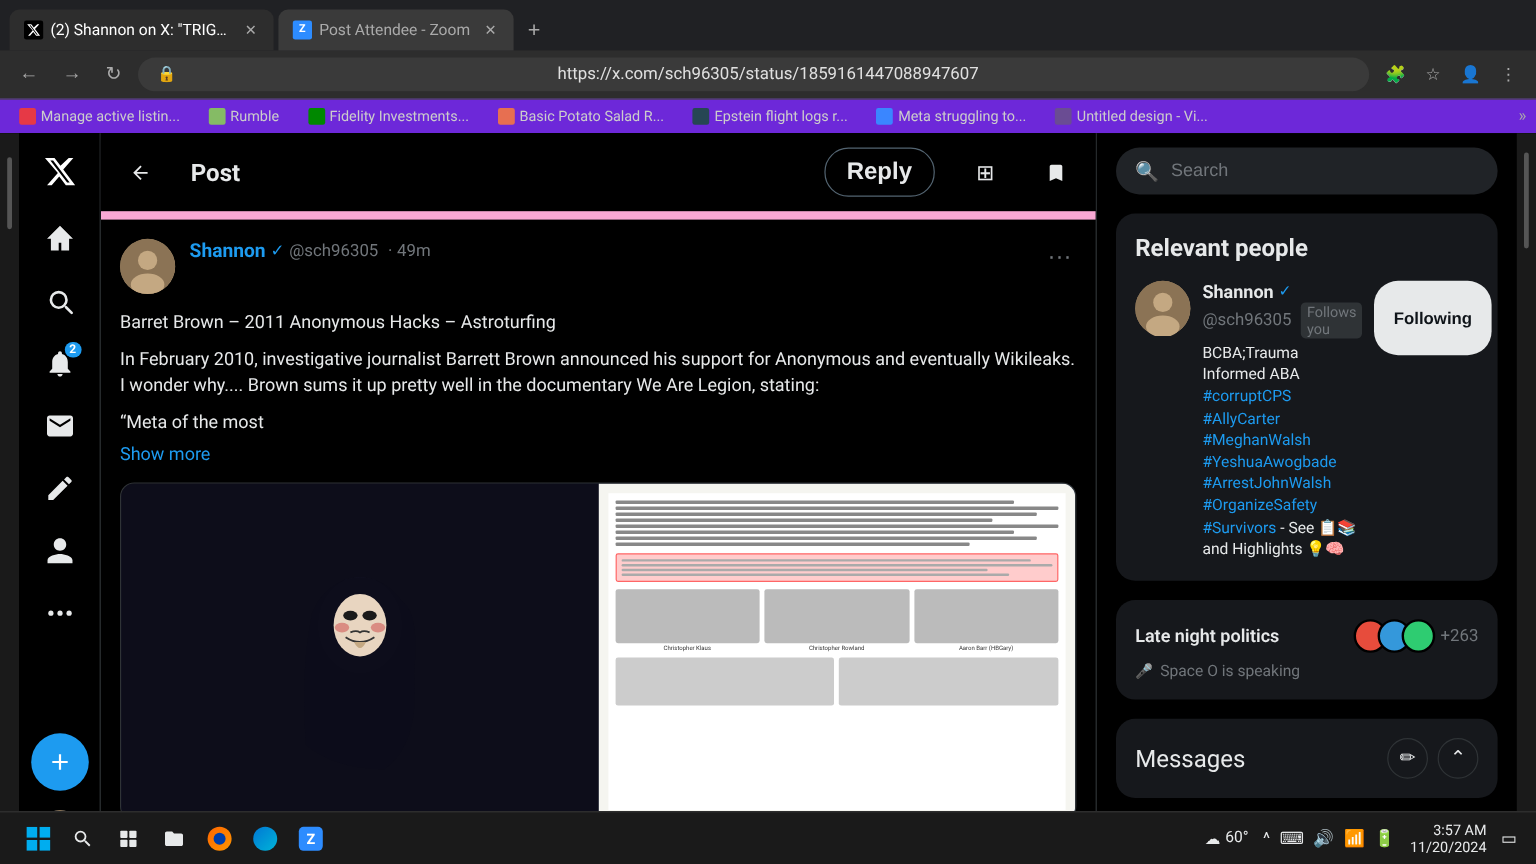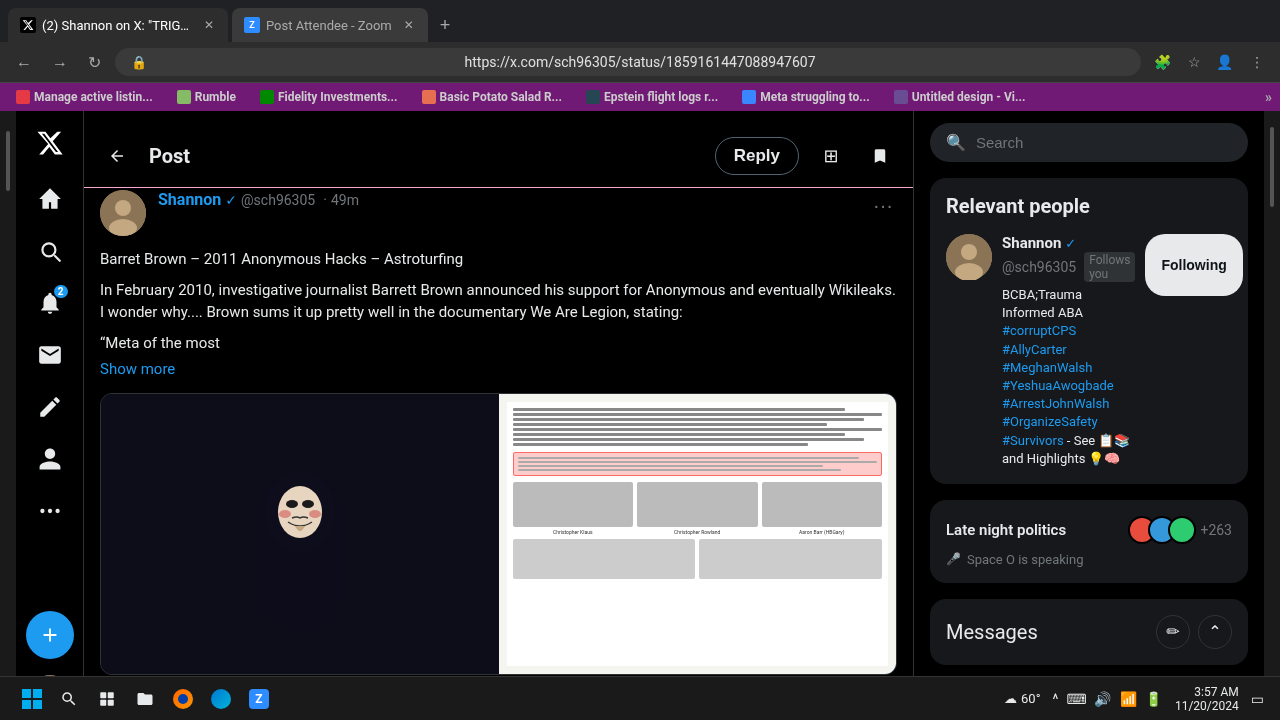--- a/index.html
+++ b/index.html
@@ -21,7 +21,7 @@
     .address-url { flex: 1; font-size: 14px; text-align: center; }
     .nav-icons { display: flex; gap: 4px; }
     .nav-icon-btn { background: none; border: none; color: #aaa; cursor: pointer; padding: 4px 6px; font-size: 14px; border-radius: 4px; }
-    .bookmarks-bar { display: flex; align-items: center; padding: 4px 8px; gap: 8px; background: #701a75; border-top: 1px solid #444; overflow: hidden; font-weight: bold; }
+    .bookmarks-bar { display: flex; align-items: center; padding: 4px 8px; gap: 8px; background: #6d28d9; border-top: 1px solid #444; overflow: hidden; }
     .bookmark-item { display: flex; align-items: center; gap: 4px; padding: 3px 8px; border-radius: 4px; cursor: pointer; font-size: 12px; color: #ccc; white-space: nowrap; }
     .bookmark-favicon { width: 14px; height: 14px; flex-shrink: 0; }
     .bm-more { margin-left: auto; color: #aaa; font-size: 14px; cursor: pointer; }

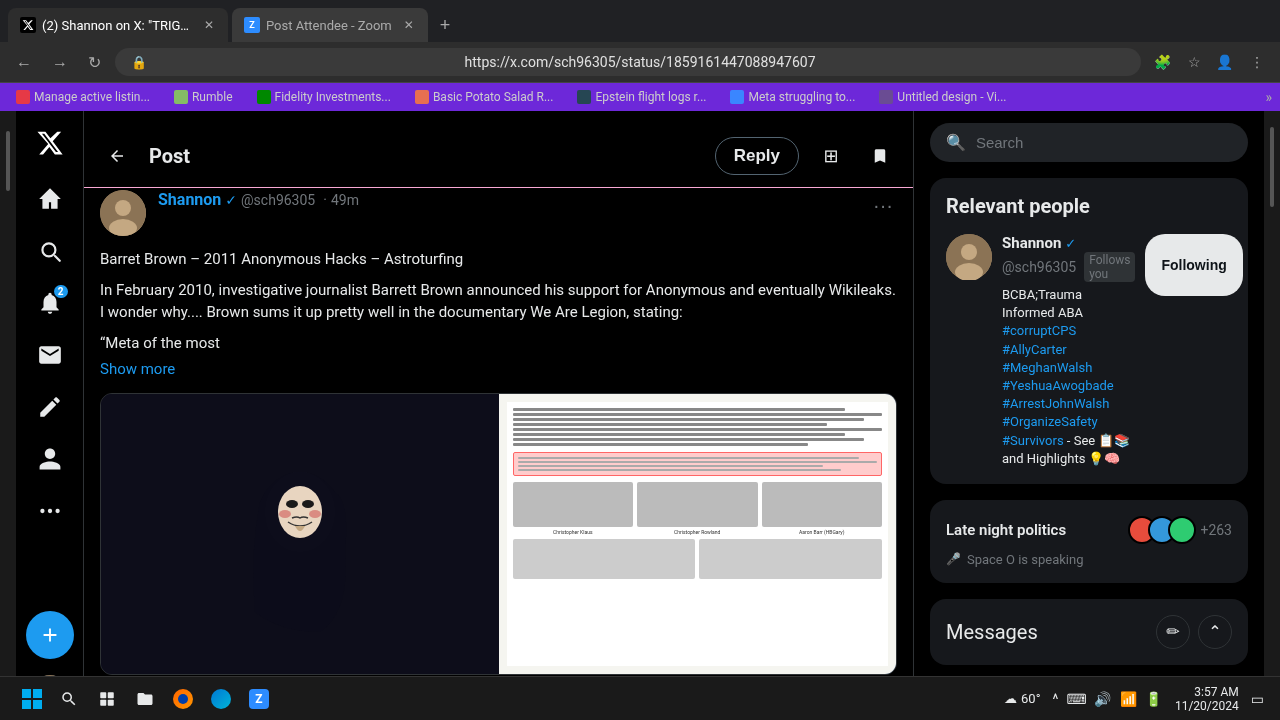--- a/index.html
+++ b/index.html
@@ -47,7 +47,7 @@
 
     
     .main-feed { flex: 1; border-right: 1px solid #2f3336; overflow-y: auto; min-width: 0; }
-    .feed-header { display: flex; align-items: center; padding: 12px 16px; gap: 15px; position: sticky; top: 14px; background: rgba(0,0,0,0.85); backdrop-filter: blur(4px); z-index: 10; border-bottom: 1px solid #f9a8d4; }
+    .feed-header { display: flex; align-items: center; padding: 12px 16px; gap: 25px; position: sticky; top: 0; background: rgba(0,0,0,0.85); backdrop-filter: blur(4px); z-index: 10; border-bottom: 7px solid #f9a8d4; }
     .back-btn { width: 34px; height: 34px; border-radius: 50%; border: none; background: none; color: #e7e9ea; cursor: pointer; display: flex; align-items: center; justify-content: center; }
     .feed-title { font-size: 20px; font-weight: 700; flex: 1; }
     .reply-btn { background: none; border: 1px solid #536471; color: #e7e9ea; padding: 8px 18px; border-radius: 20px; font-size: 17px; font-weight: 600; cursor: pointer; }

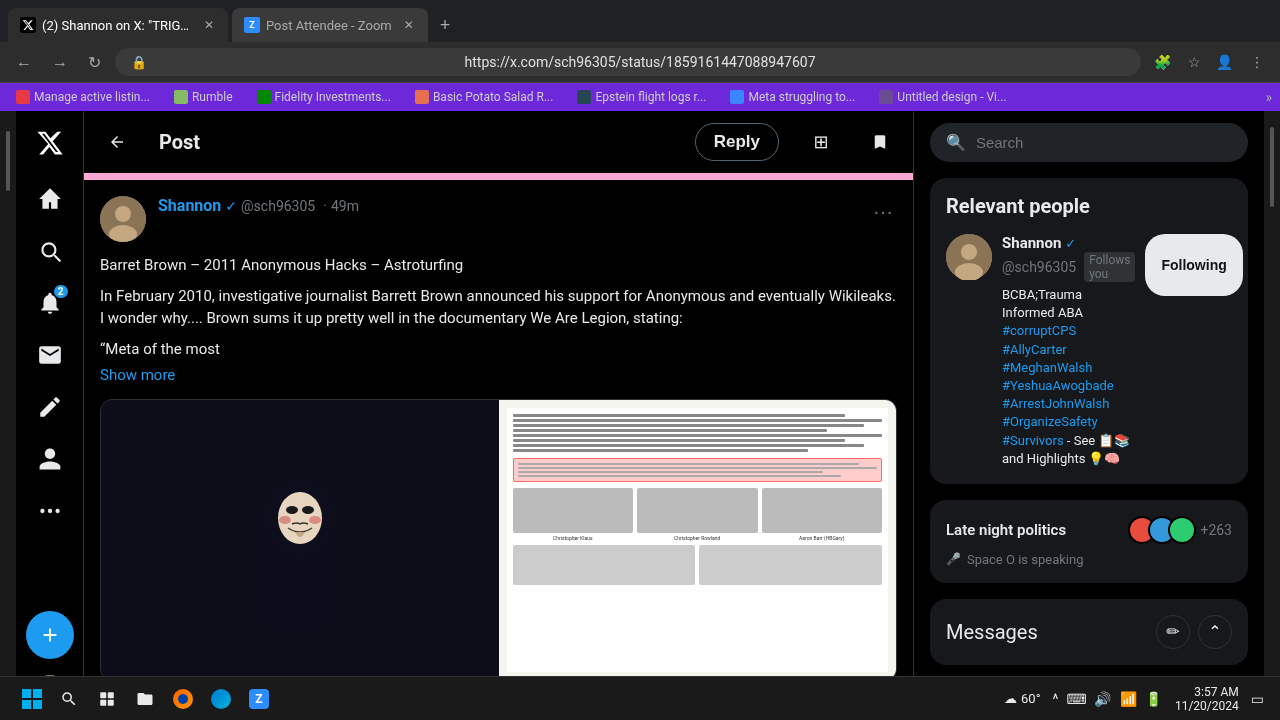--- a/index.html
+++ b/index.html
@@ -50,7 +50,7 @@
     .feed-header { display: flex; align-items: center; padding: 12px 16px; gap: 25px; position: sticky; top: 0; background: rgba(0,0,0,0.85); backdrop-filter: blur(4px); z-index: 10; border-bottom: 7px solid #f9a8d4; }
     .back-btn { width: 34px; height: 34px; border-radius: 50%; border: none; background: none; color: #e7e9ea; cursor: pointer; display: flex; align-items: center; justify-content: center; }
     .feed-title { font-size: 20px; font-weight: 700; flex: 1; }
-    .reply-btn { background: none; border: 1px solid #536471; color: #e7e9ea; padding: 8px 18px; border-radius: 20px; font-size: 17px; font-weight: 600; cursor: pointer; }
+    .reply-btn { background: none; border: 1px solid #536471; color: #e7e9ea; padding: 8px 18px; border-radius: 20px; font-size: 20px; font-weight: 600; cursor: pointer; }
     .header-icon-btn { width: 34px; height: 34px; border-radius: 50%; border: none; background: none; color: #e7e9ea; cursor: pointer; display: flex; align-items: center; justify-content: center; font-size: 18px; }
 
     

